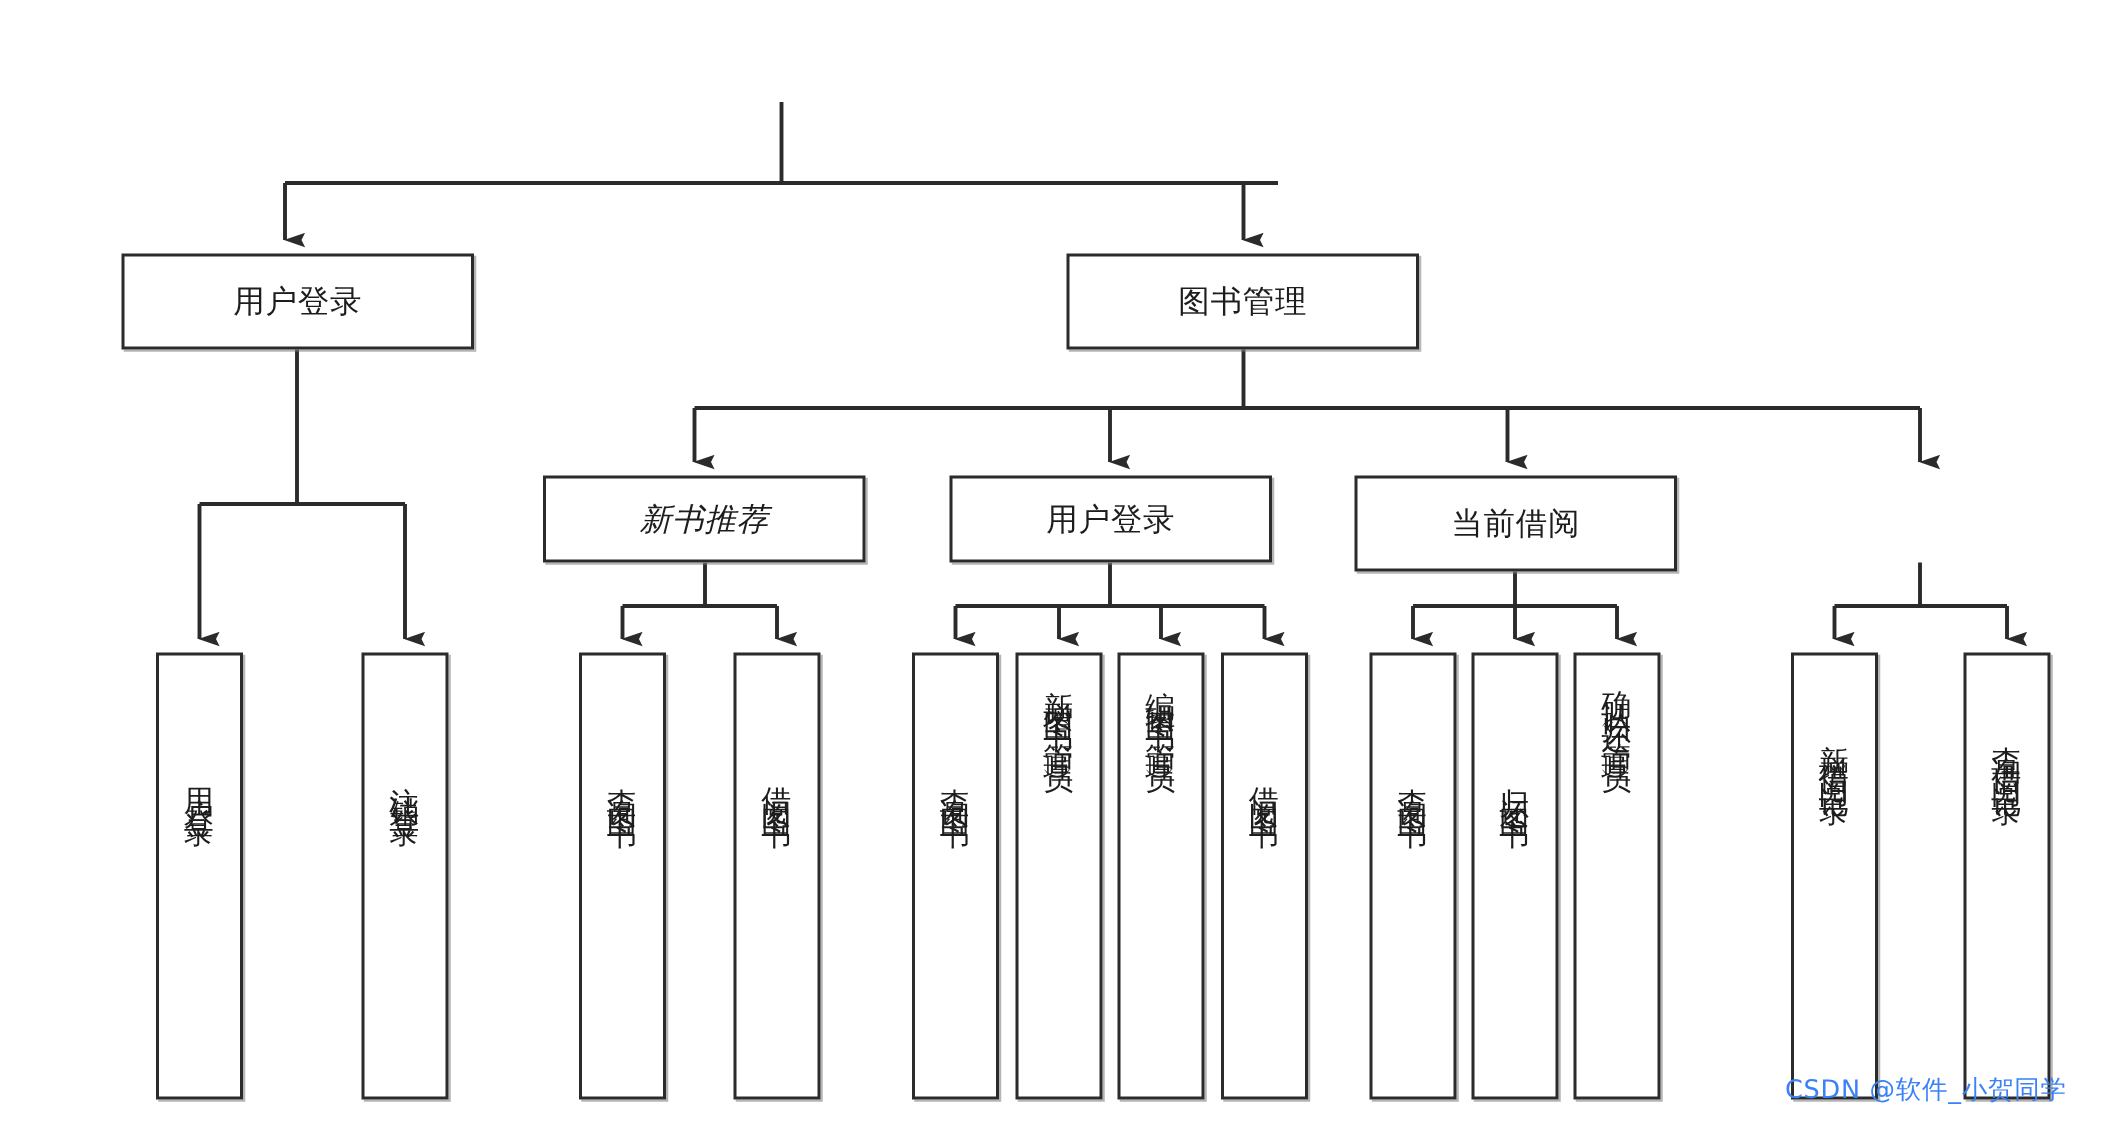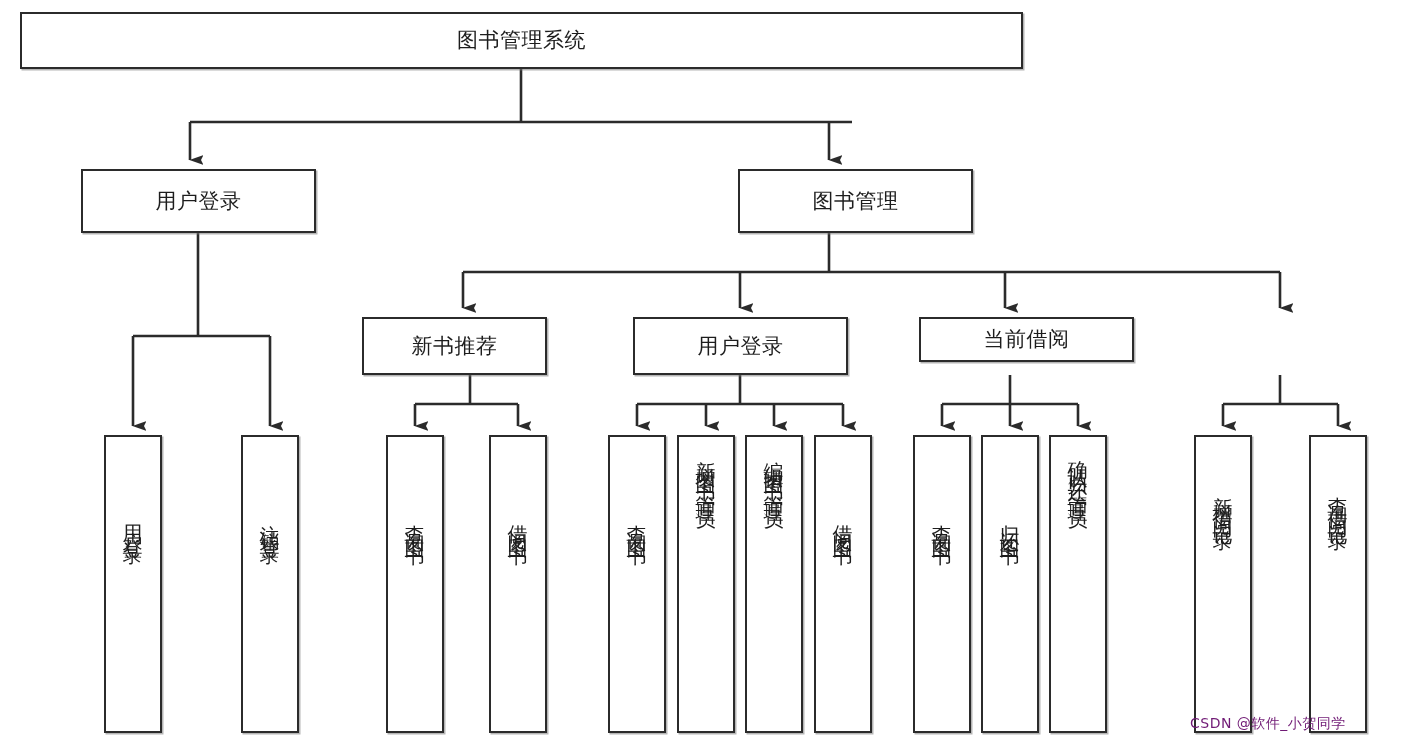--- a/index.html
+++ b/index.html
@@ -122,9 +122,6 @@
     </g>
   </svg>
 
-  <div class="node" style="left:20px; top:12px; width:1003px; height:57px;">
-    <span class="label">图书管理系统</span>
-  </div>
 
   <div class="node" style="left:81px; top:169px; width:235px; height:64px;">
     <span class="label">用户登录</span>

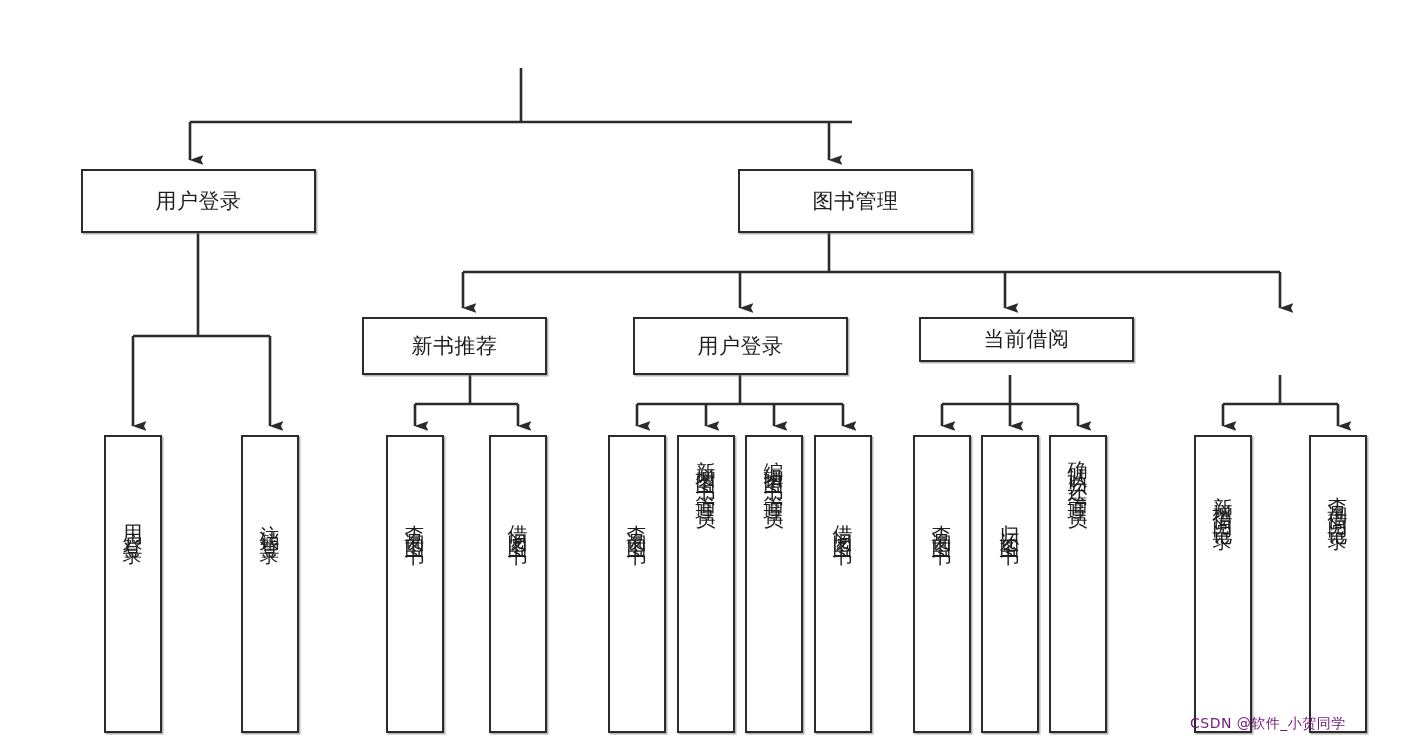--- a/index.html
+++ b/index.html
@@ -126,7 +126,7 @@
   <div class="node" style="left:81px; top:169px; width:235px; height:64px;">
     <span class="label">用户登录</span>
   </div>
-  <div class="node" style="left:711px; top:169px; width:235px; height:64px;margin-left:27px;">
+  <div class="node" style="left:711px; top:169px; width:235px; height:64px;">
     <span class="label">图书管理</span>
   </div>
 

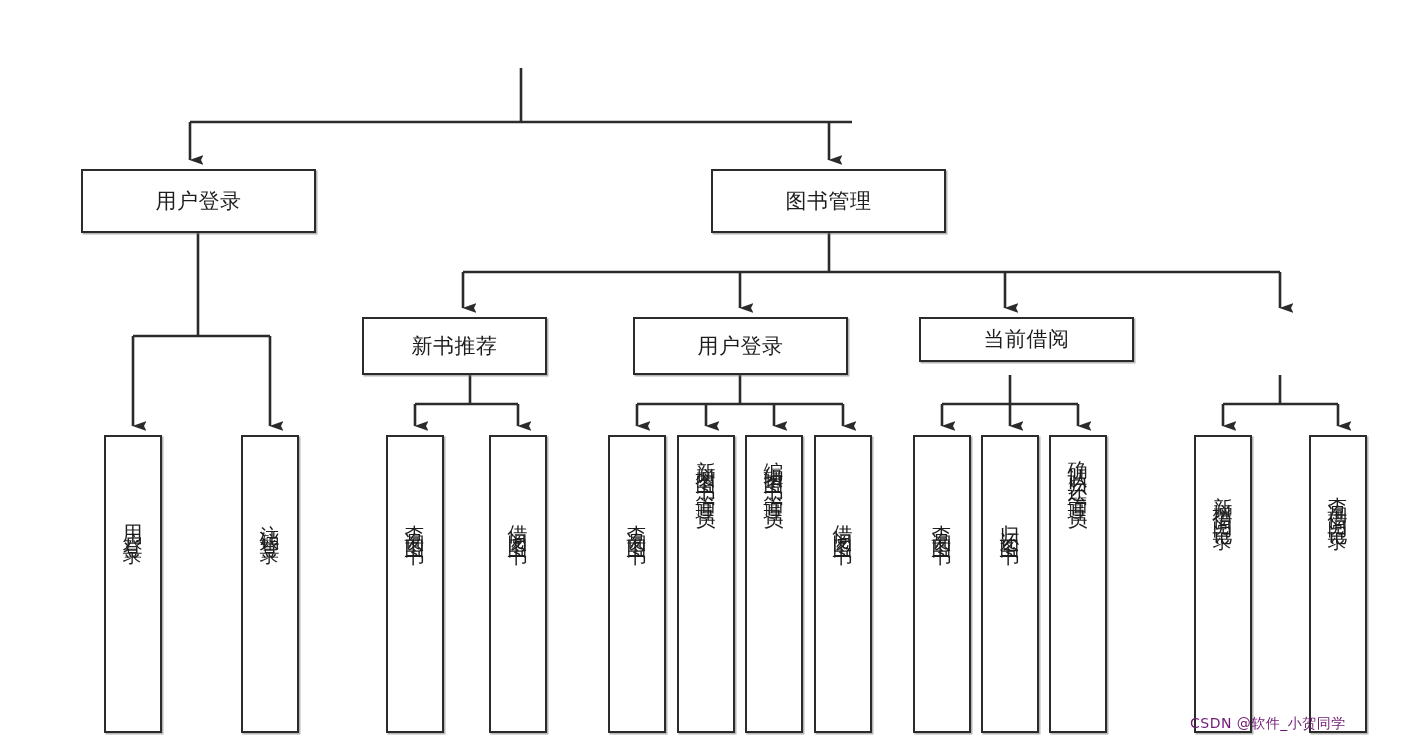--- a/index.html
+++ b/index.html
@@ -130,7 +130,7 @@
     <span class="label">图书管理</span>
   </div>
 
-  <div class="node" style="left:362px; top:317px; width:185px; height:58px;">
+  <div class="node" style="left:362px; top:317px; width:215px; height:58px;font-style:italic;">
     <span class="label">新书推荐</span>
   </div>
   <div class="node" style="left:633px; top:317px; width:215px; height:58px;">

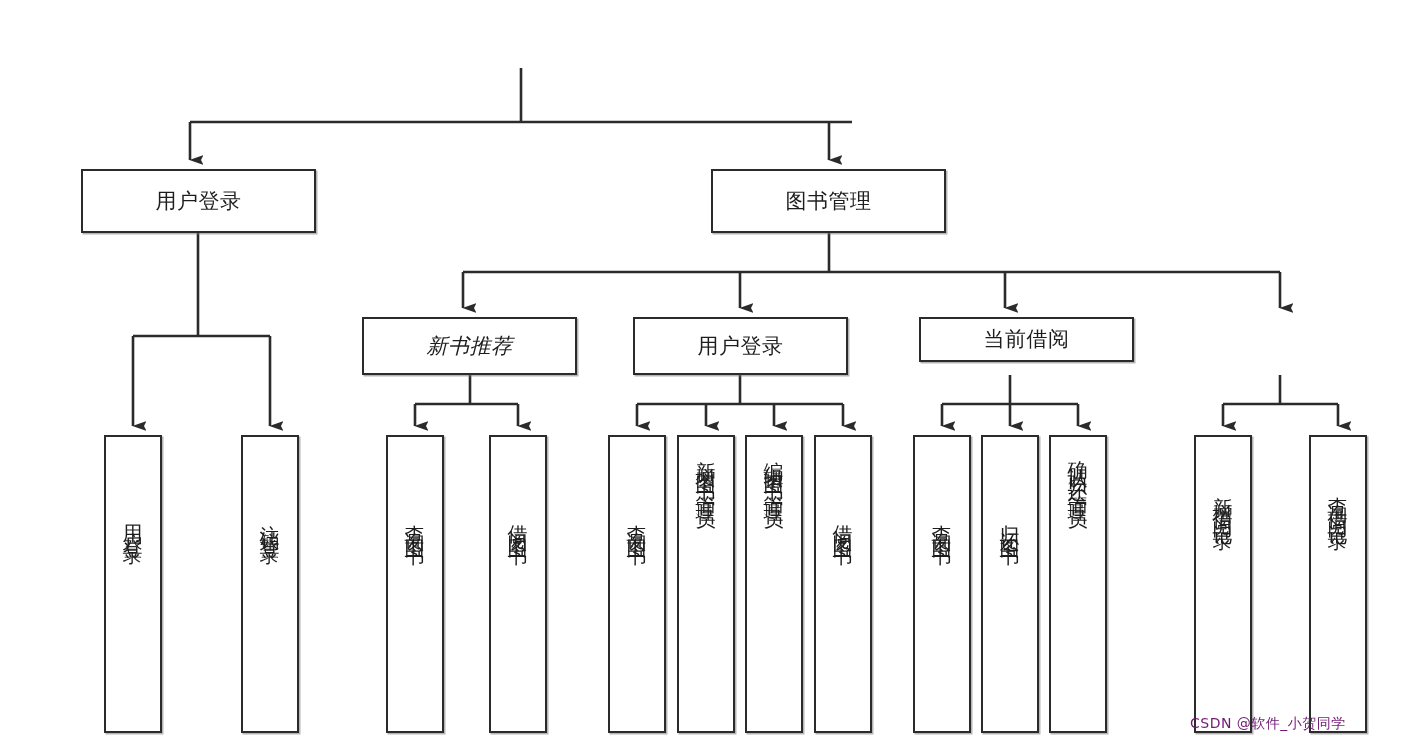--- a/index.html
+++ b/index.html
@@ -136,7 +136,7 @@
   <div class="node" style="left:633px; top:317px; width:215px; height:58px;">
     <span class="label">用户登录</span>
   </div>
-  <div class="node" style="left:903px; top:317px; width:215px; height:45px;margin-left:16px;">
+  <div class="node" style="left:903px; top:317px; width:215px; height:64px;">
     <span class="label">当前借阅</span>
   </div>
 

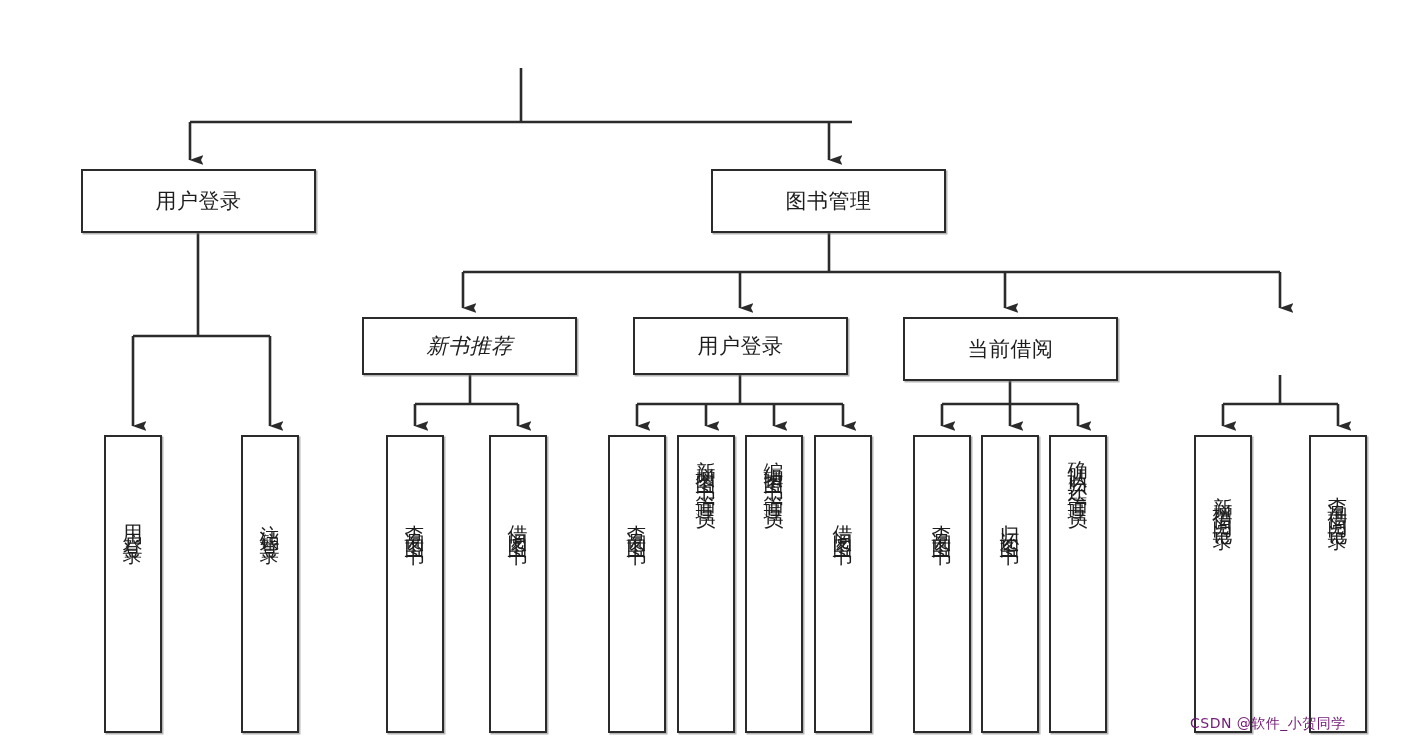--- a/index.html
+++ b/index.html
@@ -60,8 +60,8 @@
   }
   .watermark {
     position: absolute;
-    font-size: 14px;
-    color: #701a75;
+    font-size: 17px;
+    color: #3b82f6;
     white-space: nowrap;
     z-index: 3;
     letter-spacing: 0.5px;

